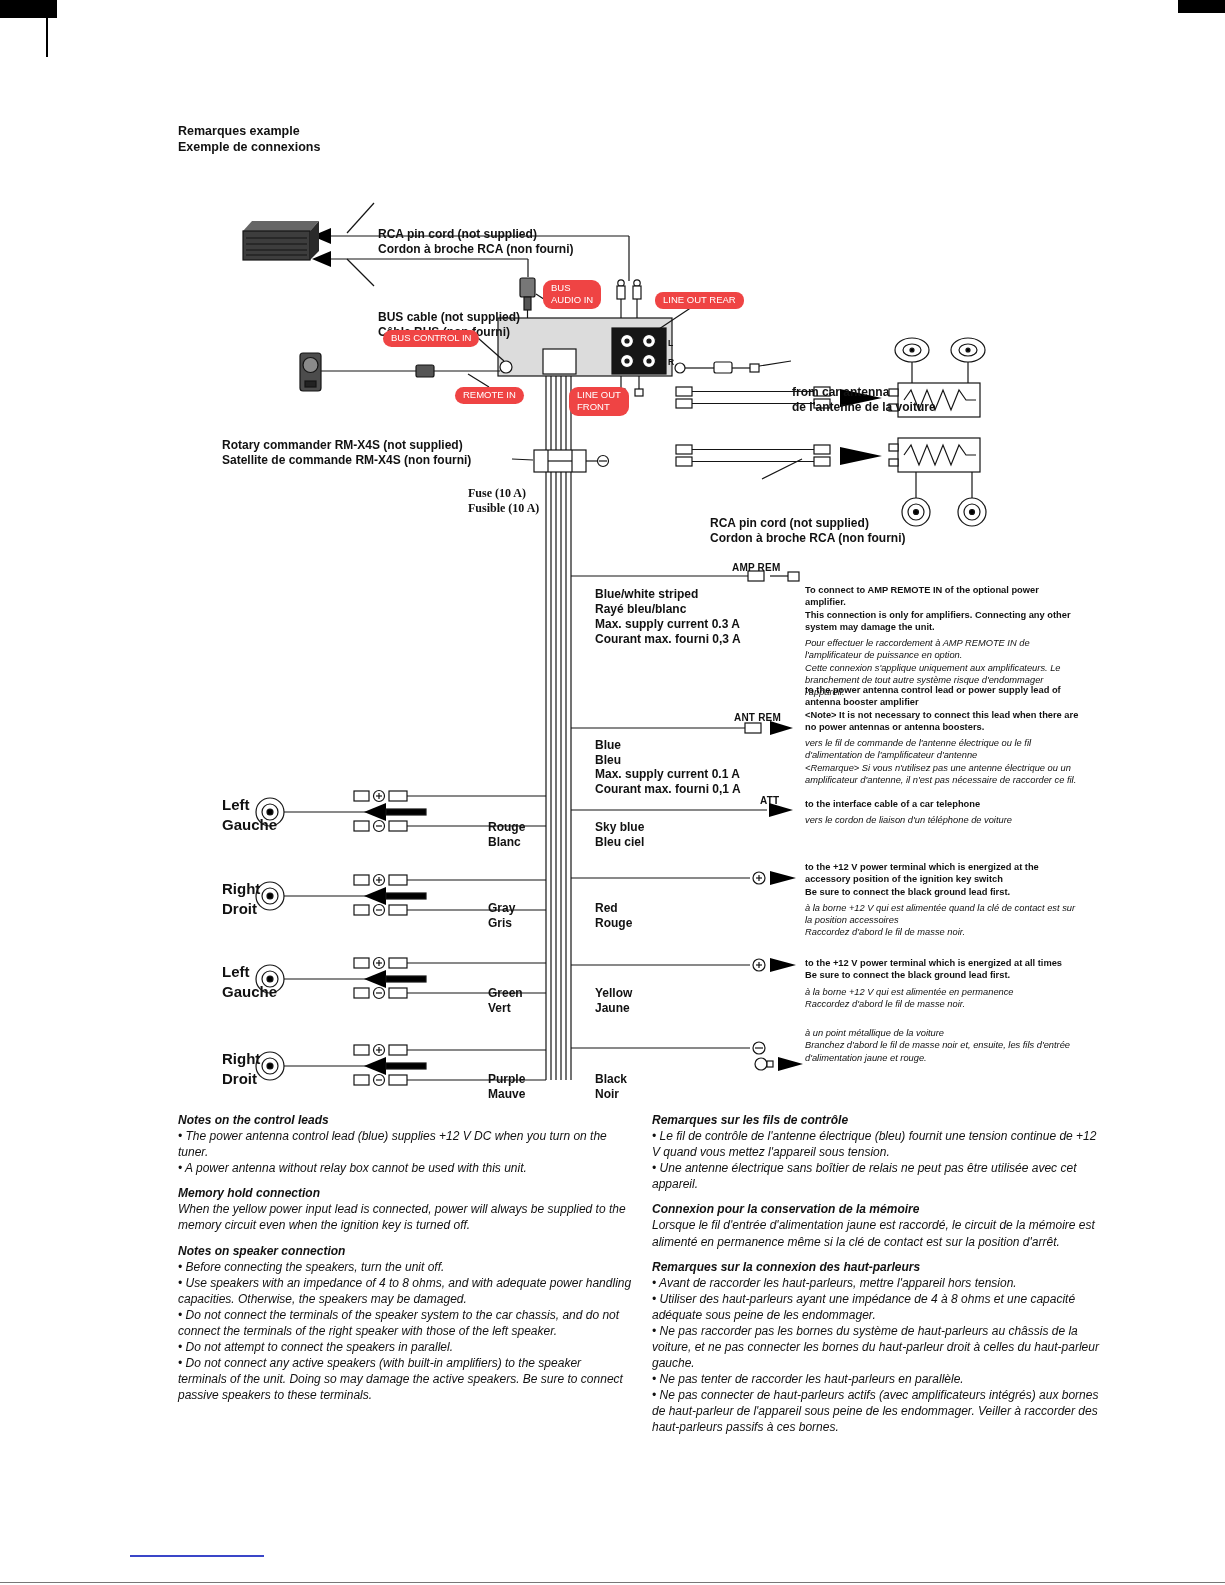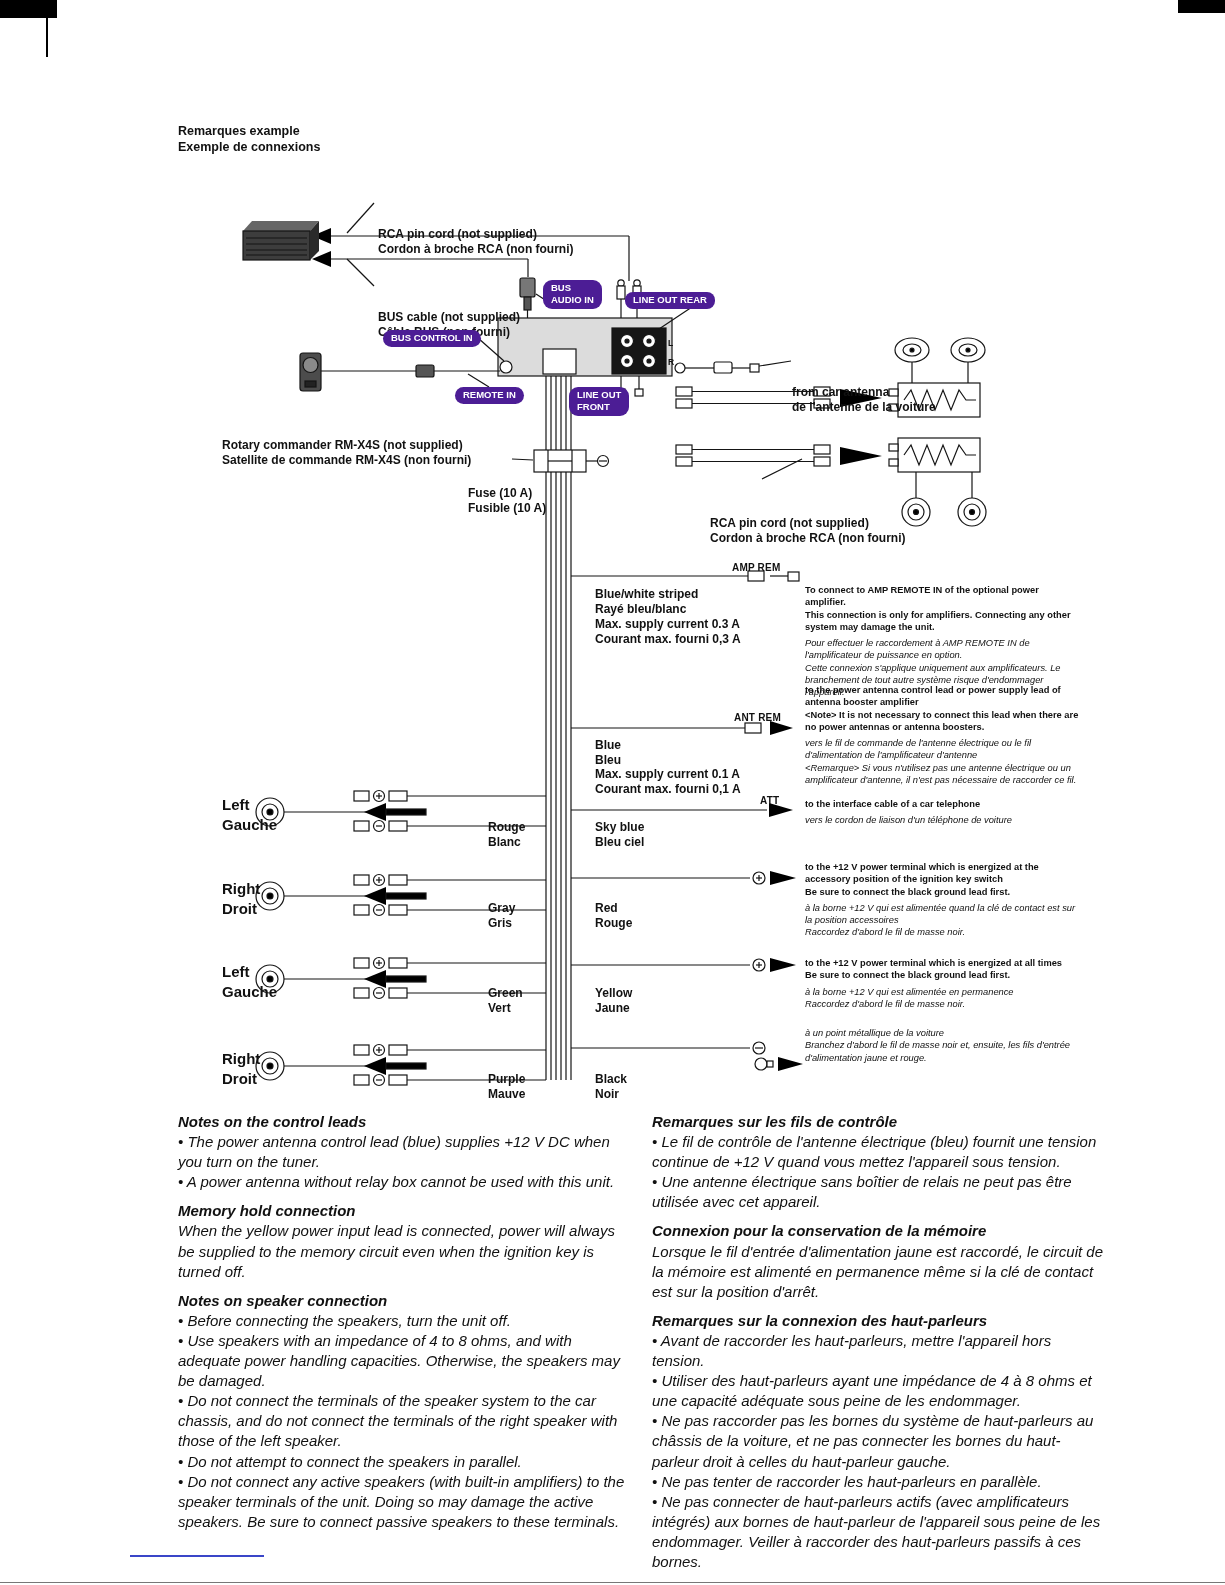--- a/index.html
+++ b/index.html
@@ -13,7 +13,7 @@
   .title { position:absolute; font-size:12.5px; font-weight:700; line-height:1.25; }
   .lbl  { position:absolute; font-size:12px; font-weight:700; line-height:1.28; white-space:pre-line;margin-top:36px; }
   .term { position:absolute; font-size:10px; font-weight:700; letter-spacing:.2px; }
-  .badge{ position:absolute; background:#4c1d95; color:#fff; font-size:9.5px; font-weight:700;
+  .badge{ position:absolute; background:#ef4444; color:#fff; font-size:9.5px; font-weight:400;
           line-height:1.25; padding:2px 8px 3px; border-radius:9px; white-space:pre-line; }
   .side { position:absolute; font-size:15px; font-weight:700; line-height:1.3; white-space:pre-line; }
   .desc { position:absolute; width:274px; font-size:9.3px; line-height:1.32; }

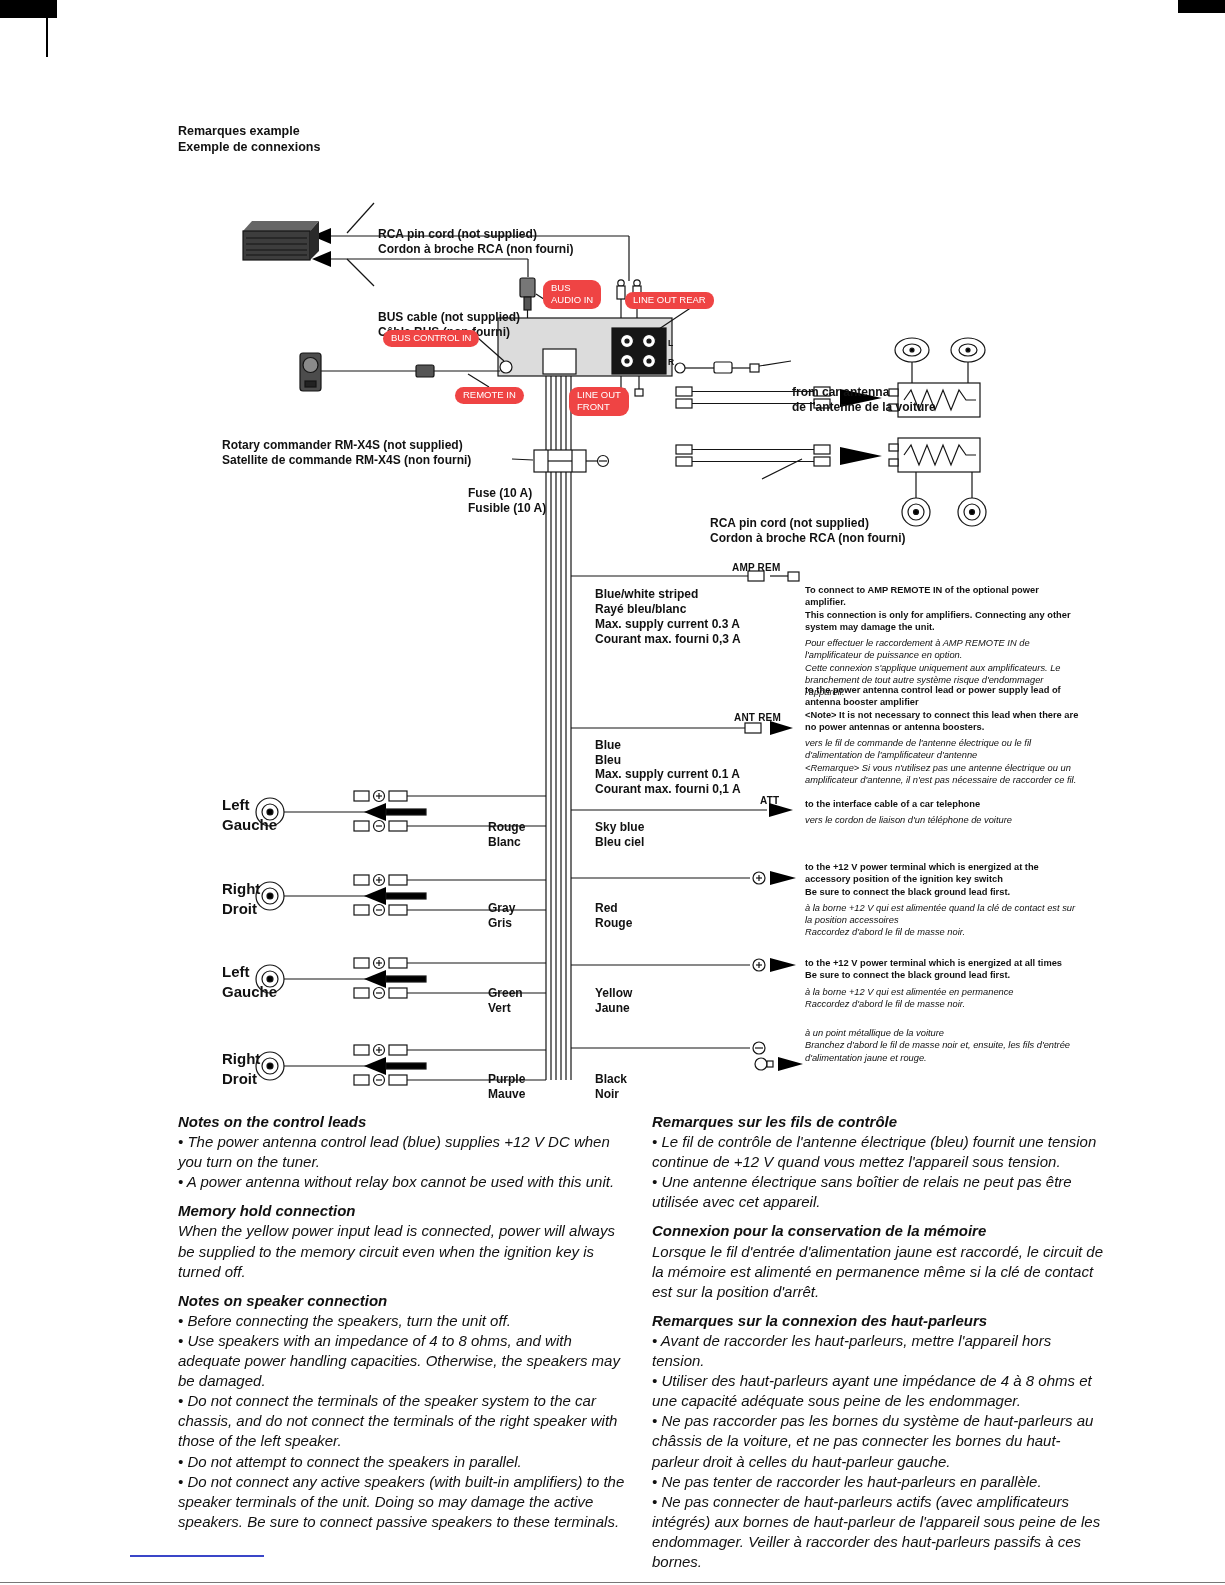--- a/index.html
+++ b/index.html
@@ -315,7 +315,7 @@
 
   <div class="badge" style="left:543px;top:280px;">BUS
 AUDIO IN</div>
-  <div class="badge" style="left:625px;top:292px;border-radius:8px;">LINE OUT REAR</div>
+  <div class="badge" style="left:655px;top:292px;border-radius:8px;">LINE OUT REAR</div>
   <div class="badge" style="left:383px;top:330px;">BUS CONTROL IN</div>
   <div class="badge" style="left:455px;top:387px;">REMOTE IN</div>
   <div class="badge" style="left:569px;top:387px;">LINE OUT

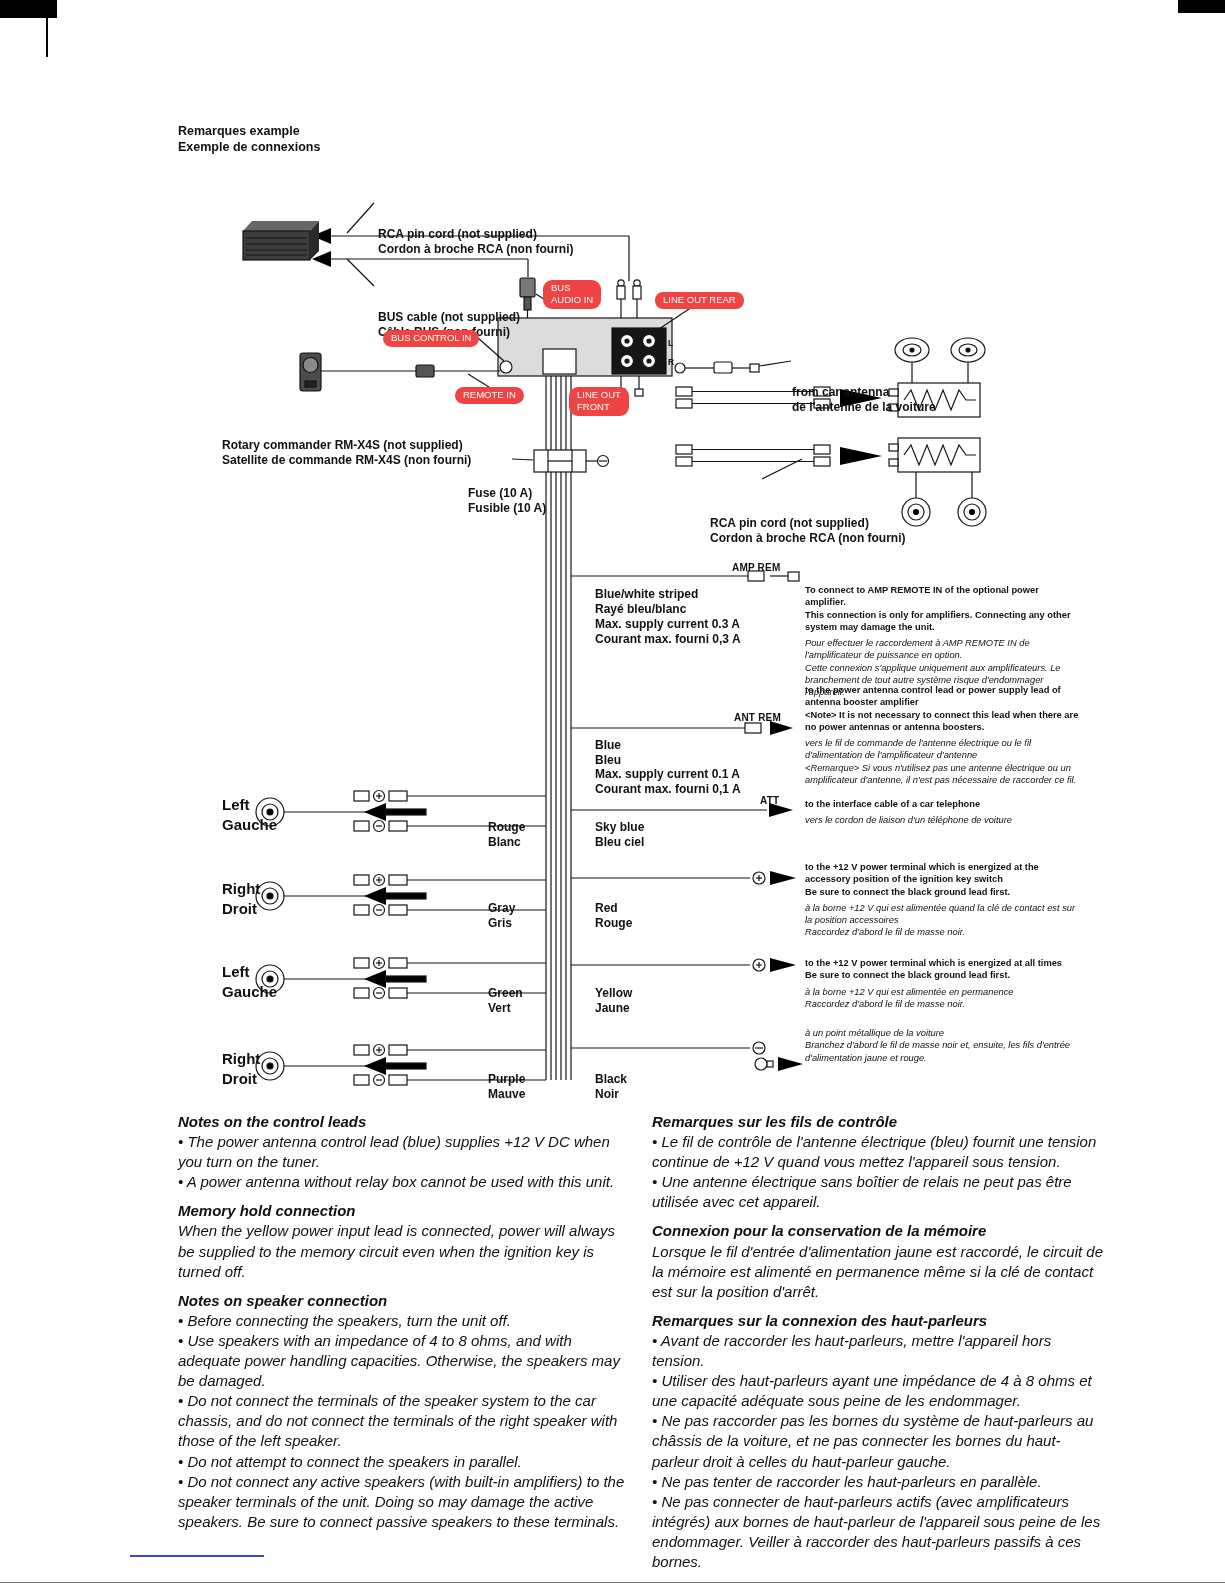--- a/index.html
+++ b/index.html
@@ -308,7 +308,7 @@
 de l'antenne de la voiture</div>
   <div class="lbl" style="left:222px;top:402px;">Rotary commander RM-X4S (not supplied)
 Satellite de commande RM-X4S (non fourni)</div>
-  <div class="lbl" style="left:468px;top:450px;">Fuse (10 A)
+  <div class="lbl" style="left:468px;top:450px;font-family:Liberation Serif, serif;">Fuse (10 A)
 Fusible (10 A)</div>
   <div class="lbl" style="left:710px;top:480px;">RCA pin cord (not supplied)
 Cordon à broche RCA (non fourni)</div>

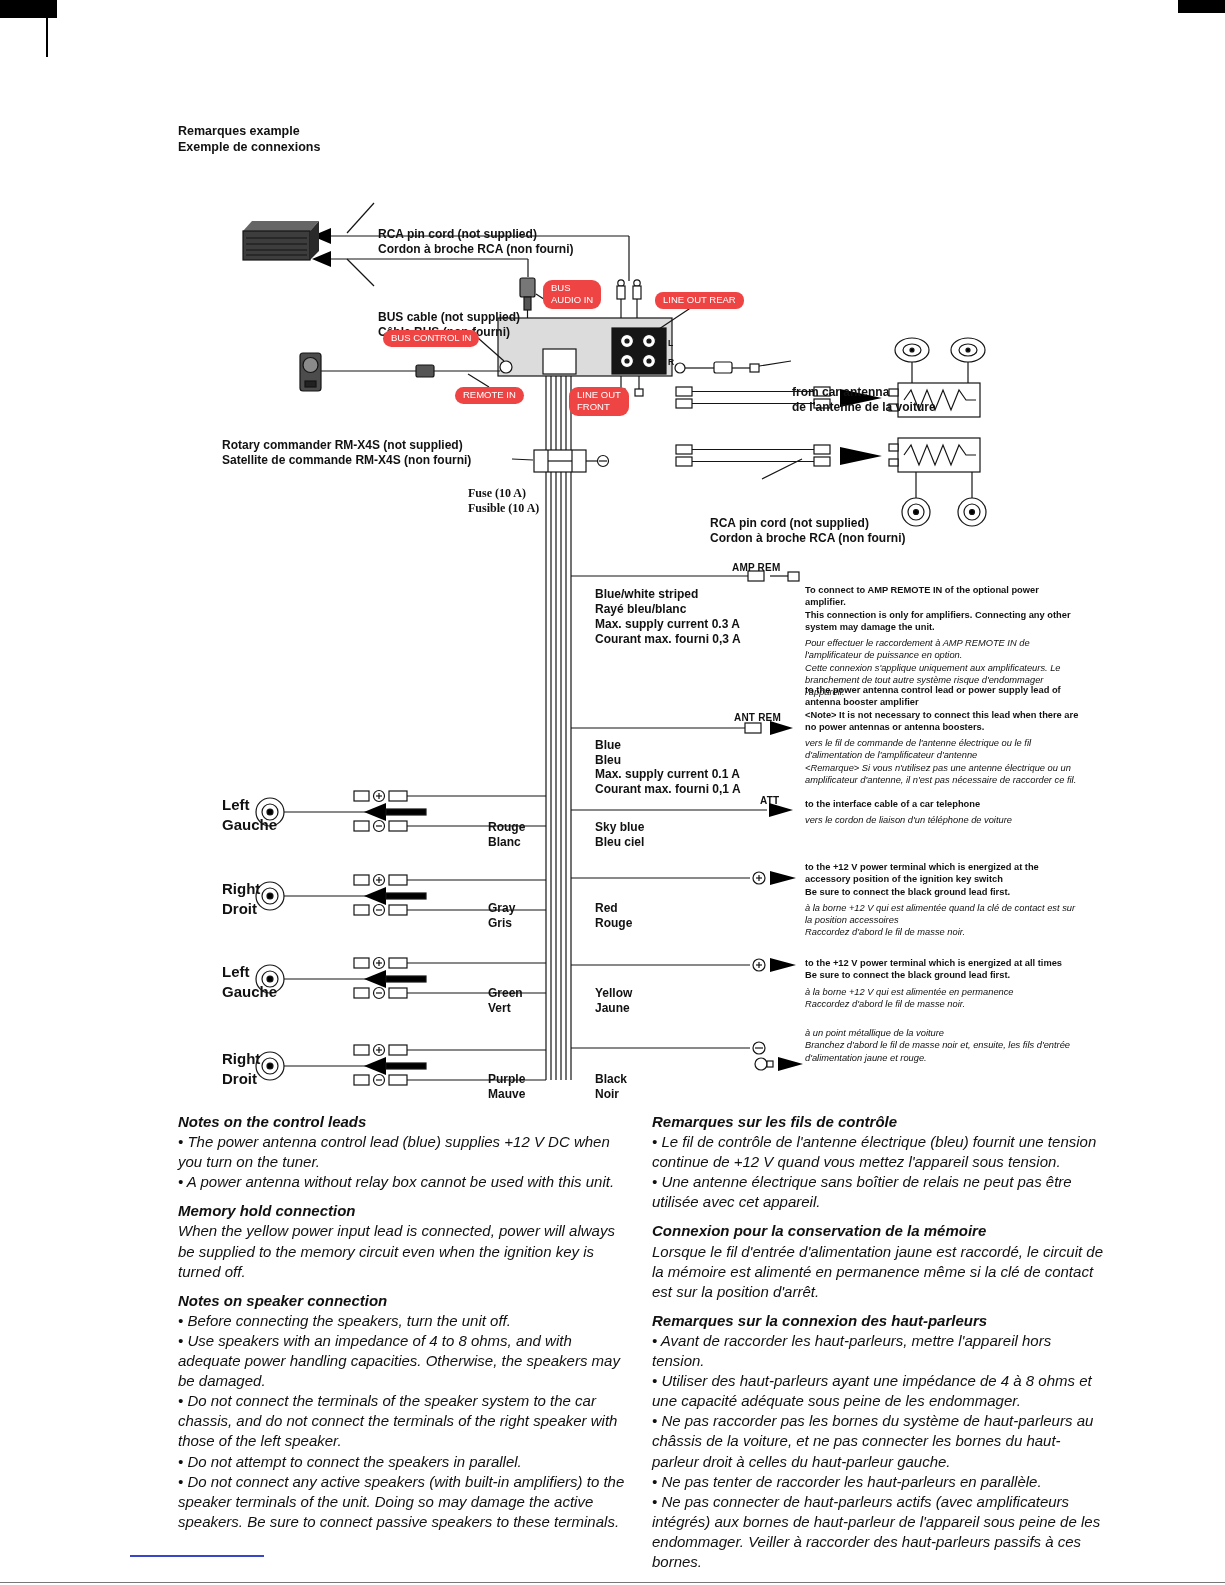--- a/index.html
+++ b/index.html
@@ -19,7 +19,7 @@
   .desc { position:absolute; width:274px; font-size:9.3px; line-height:1.32; }
   .desc .en { font-weight:700; white-space:pre-line; margin-bottom:4px; }
   .desc .fr { font-style:italic; font-weight:400; white-space:pre-line; }
-  .notes{ position:absolute; width:455px; font-size:15px; font-style:italic; line-height:1.34; }
+  .notes{ position:absolute; width:455px; font-size:12px; font-style:italic; line-height:1.34; }
   .notes .nh { font-weight:700; margin-top:9px; }
   .notes .nh:first-child { margin-top:0; }
   .notes .np { white-space:pre-line; }

